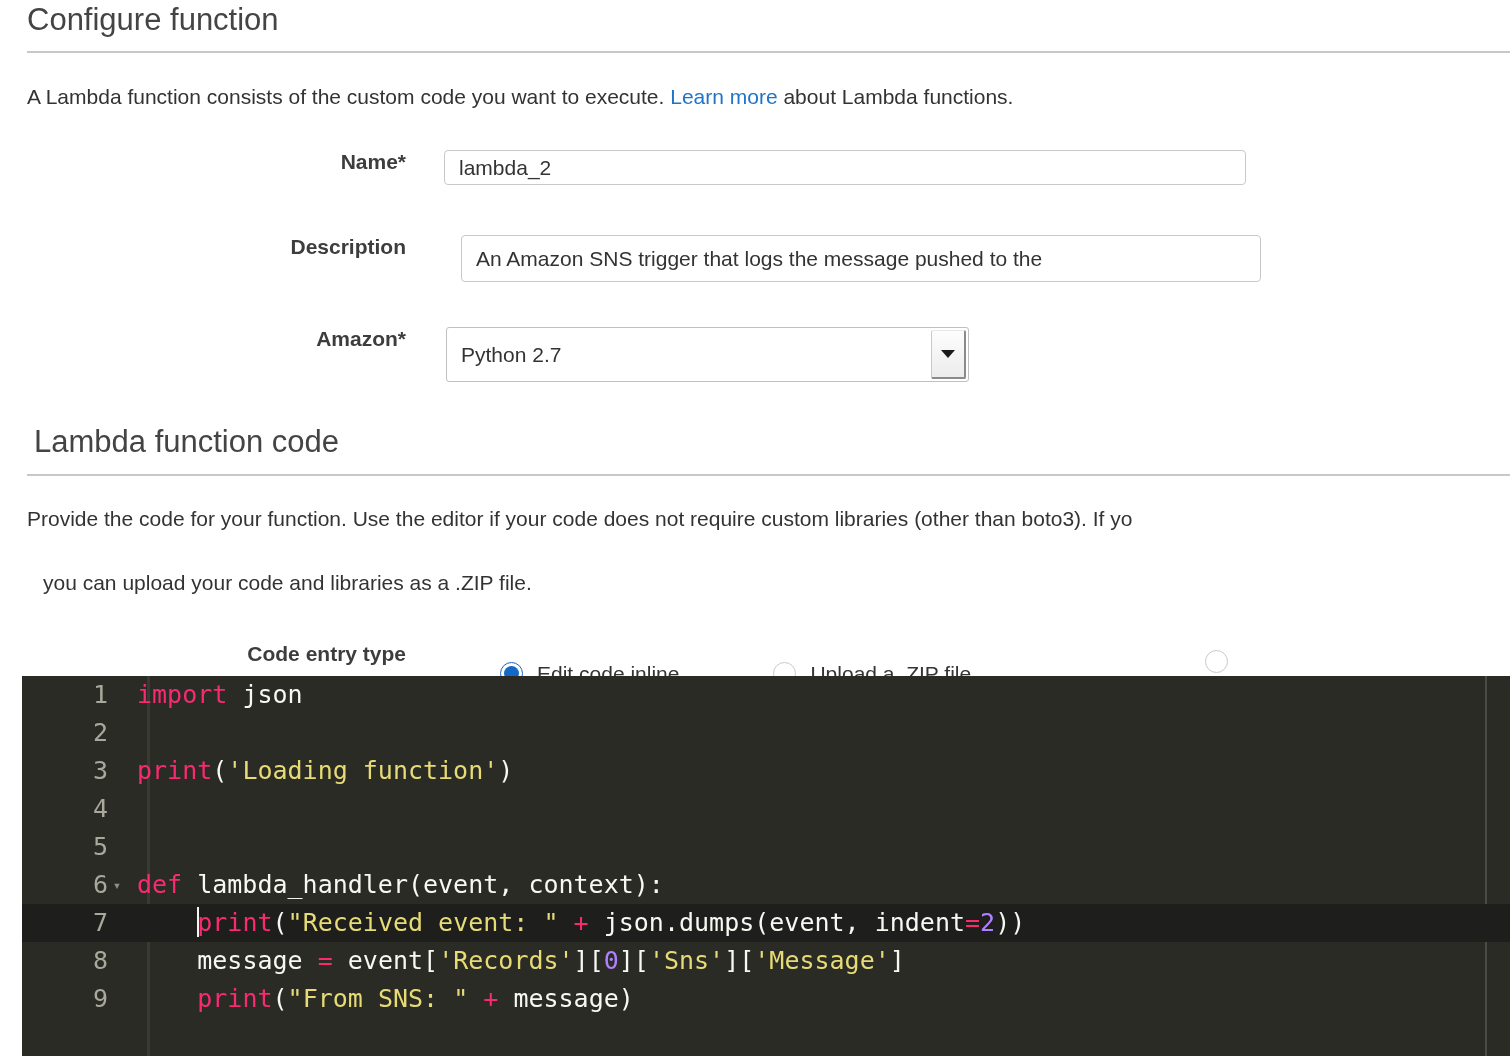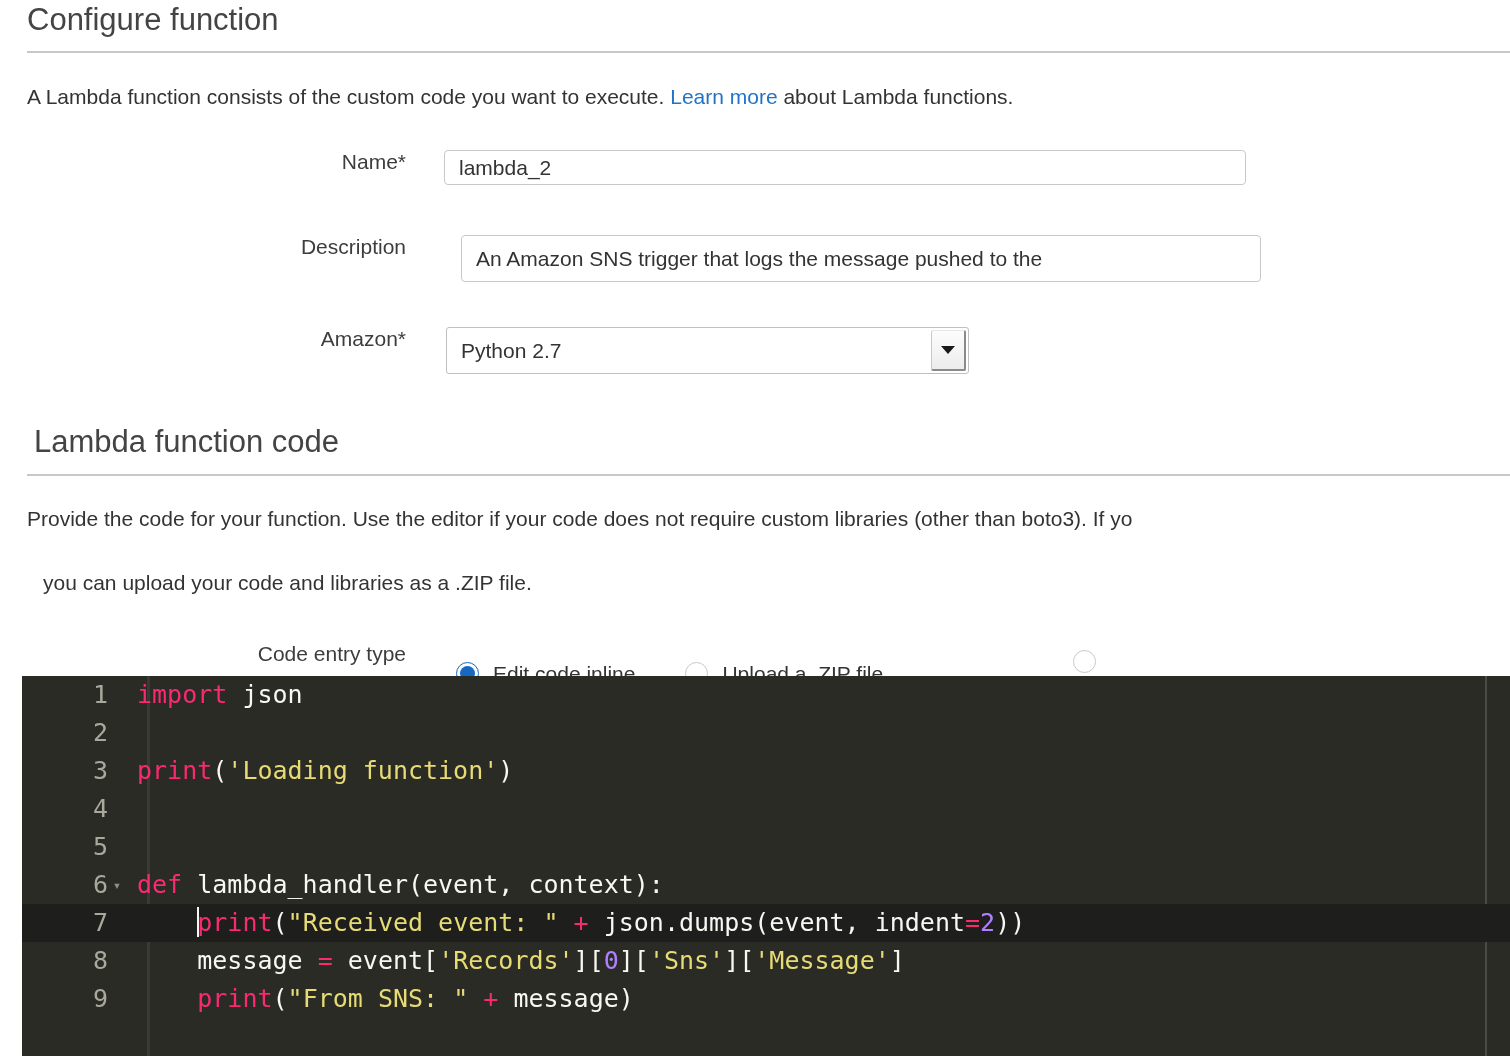--- a/index.html
+++ b/index.html
@@ -54,7 +54,7 @@
     width: 406px;
     text-align: right;
     font-size: 21px;
-    font-weight: normal;
+    font-weight: bold;
     color: #3d3d3d;
     padding-right: 0;
     box-sizing: border-box;

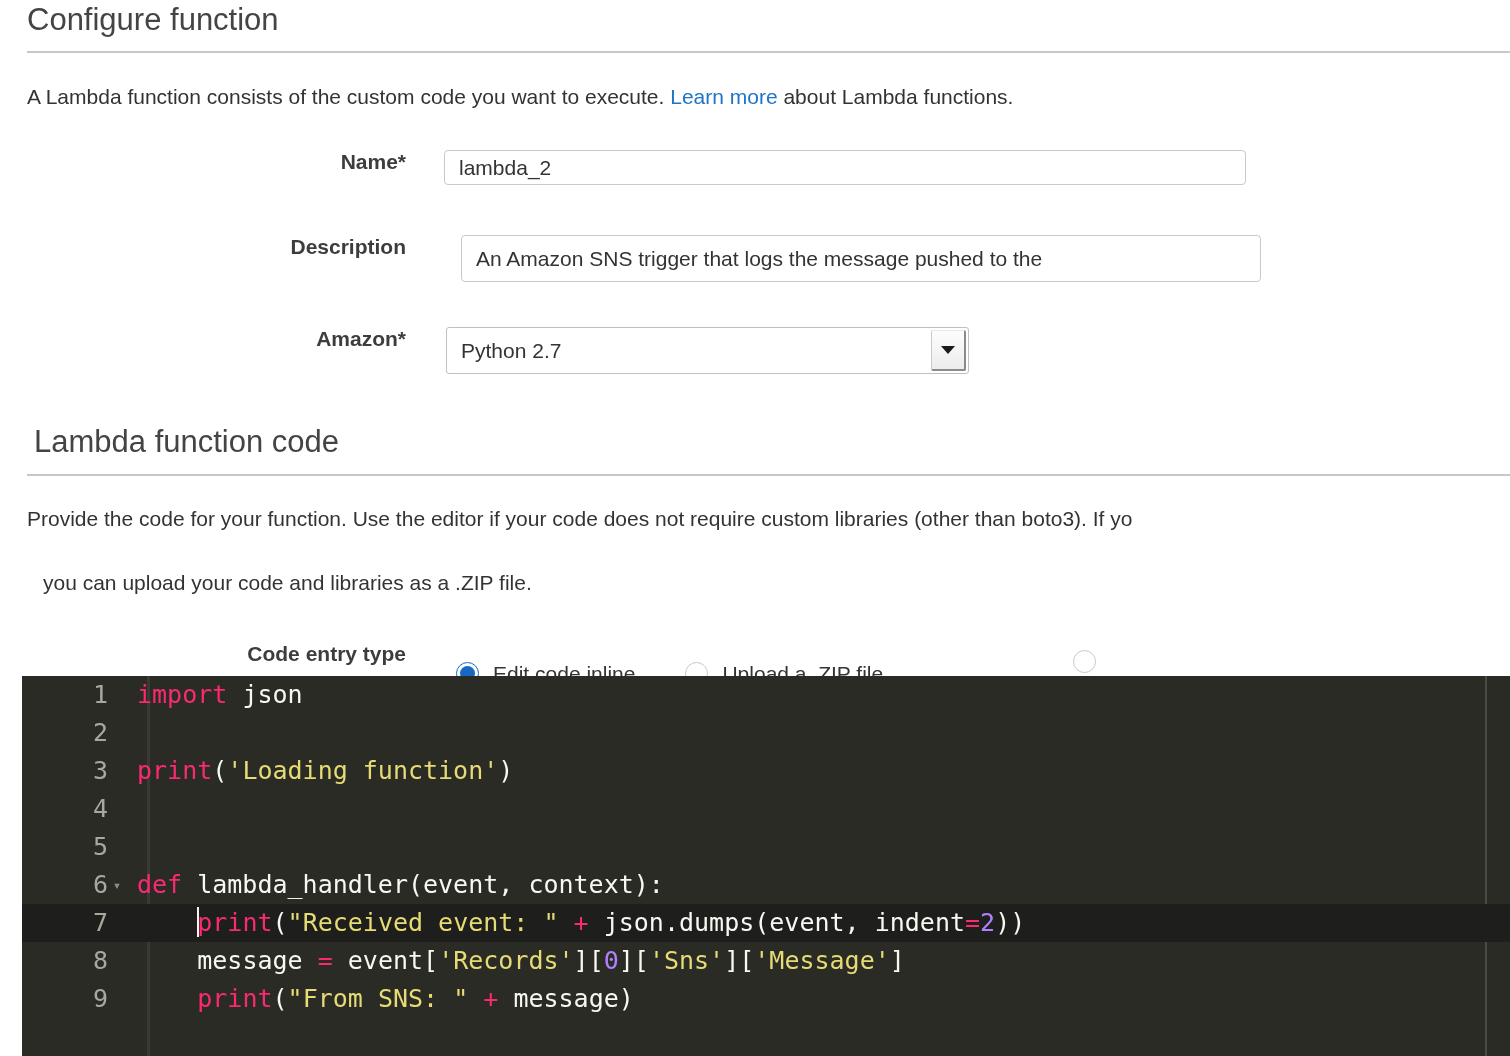--- a/index.html
+++ b/index.html
@@ -263,7 +263,7 @@
   <div class="form-row" style="left:0; top:327px;">
     <div class="form-label">Amazon*</div>
     <div class="select-wrap" style="margin-left:40px;">
-      <select class="native-select" style="width:523px; height:47px;">
+      <select class="native-select" style="width:523px; height:55px;">
         <option>Python 2.7</option>
       </select>
       <div class="select-btn">

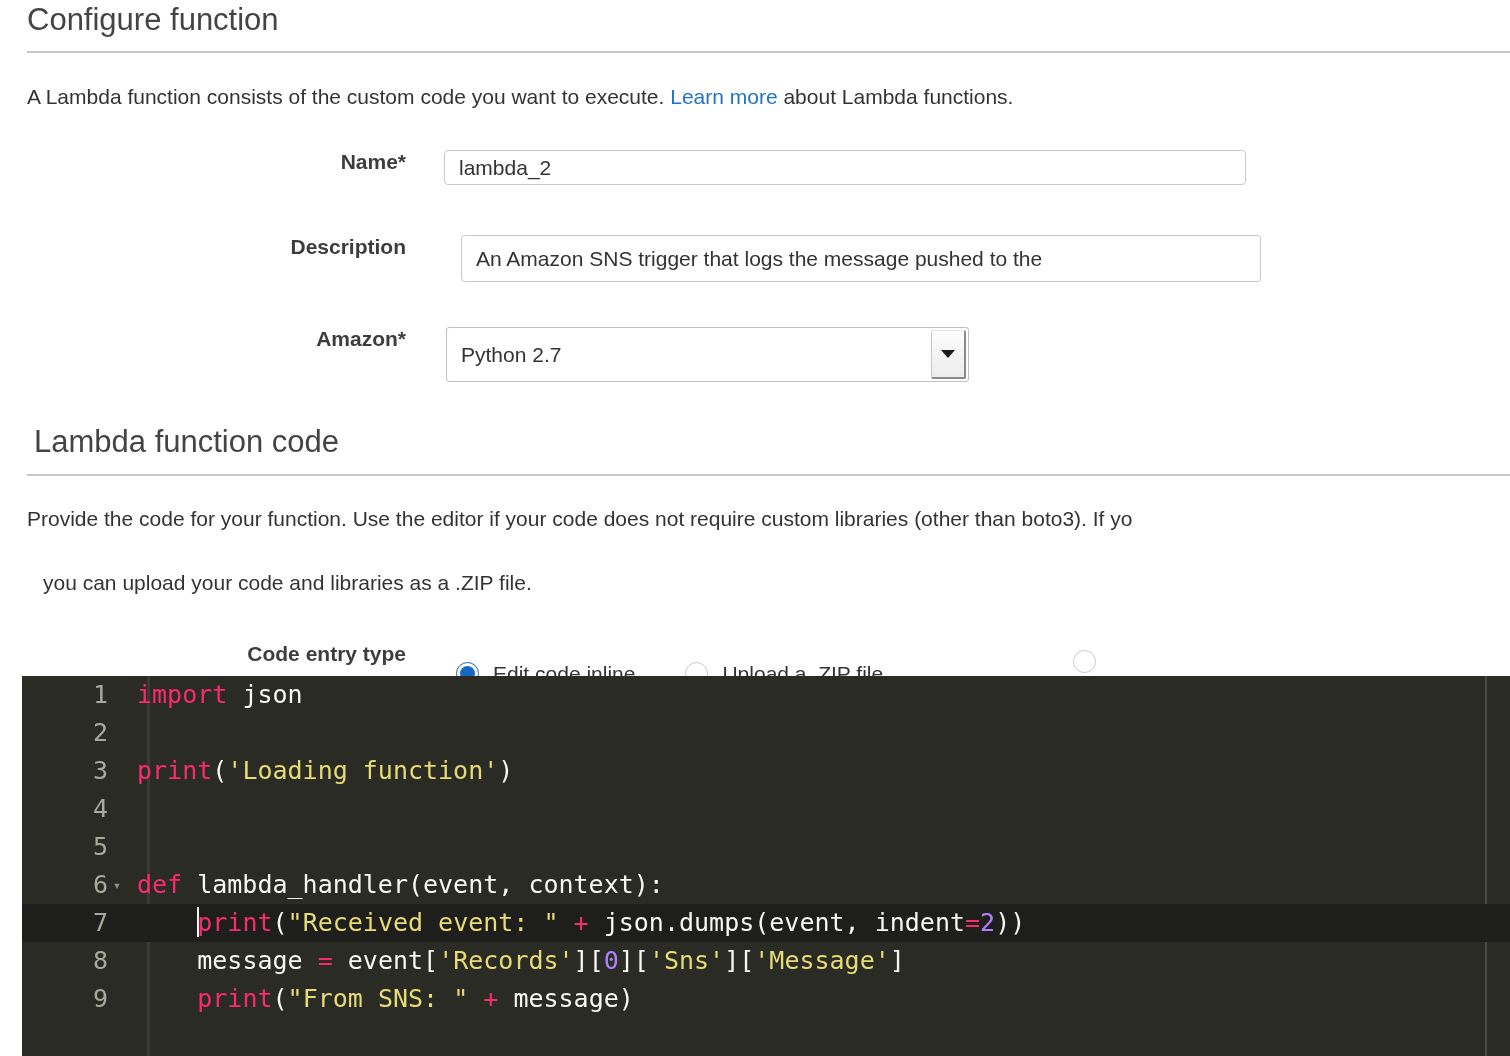--- a/index.html
+++ b/index.html
@@ -116,6 +116,7 @@
     position: absolute;
     display: flex;
     align-items: center;
+    gap: 44px;
   }
   .radio-opt {
     display: flex;

